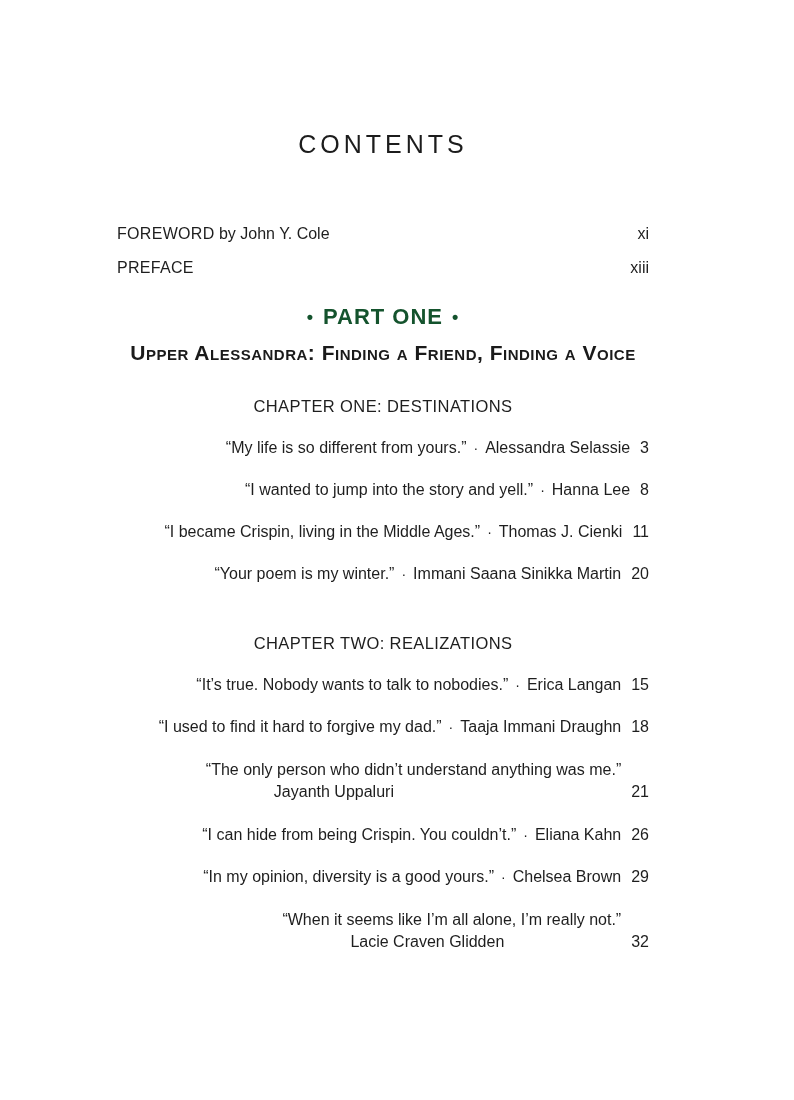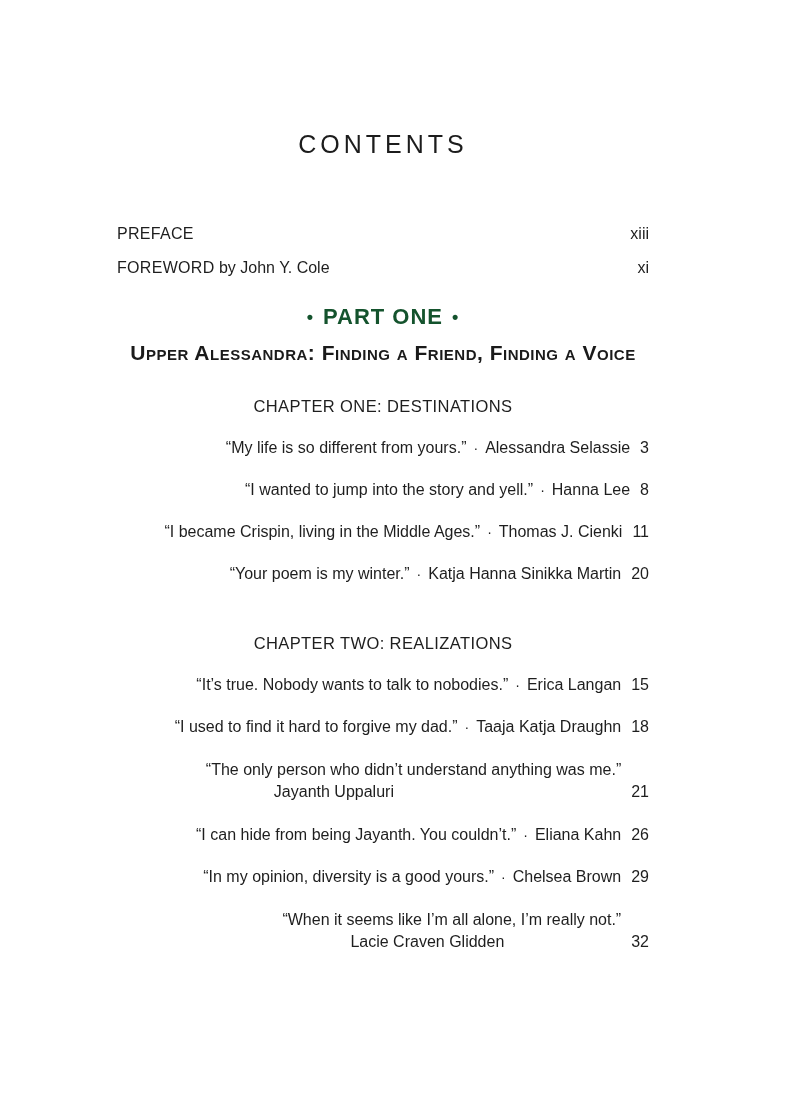--- a/index.html
+++ b/index.html
@@ -118,12 +118,12 @@
 
     <div class="front-matter">
       <div class="fm-row">
+        <span><span class="fm-caps">FOREWORD</span><span class="fm-rest"> by John Y. Cole</span></span>
+        <span class="pg">xi</span>
+      </div>
+      <div class="fm-row">
         <span><span class="fm-caps">PREFACE</span><span class="fm-rest"></span></span>
         <span class="pg">xiii</span>
-      </div>
-      <div class="fm-row">
-        <span><span class="fm-caps">FOREWORD</span><span class="fm-rest"> by John Y. Cole</span></span>
-        <span class="pg">xi</span>
       </div>
     </div>
 

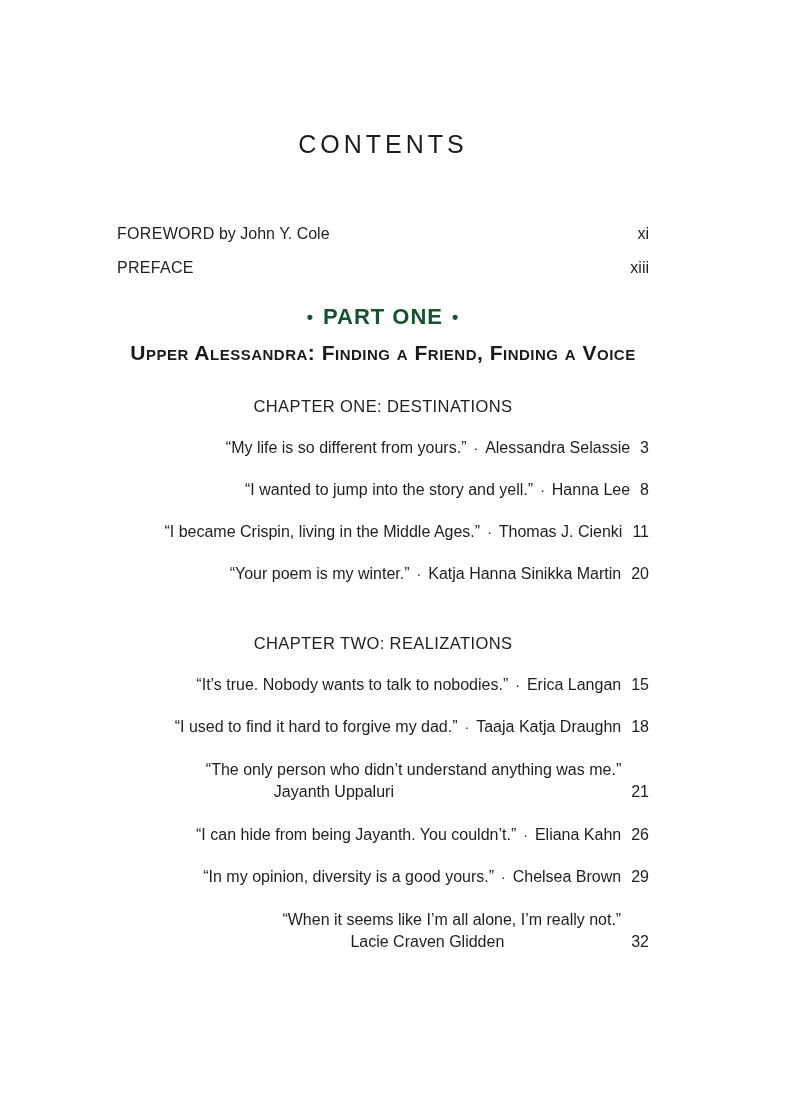--- a/index.html
+++ b/index.html
@@ -148,7 +148,7 @@
         <span class="pg">11</span>
       </div>
       <div class="entry">
-        <div class="entry-left"><span>“Your poem is my winter.”</span><span class="sep">·</span><span>Katja Hanna Sinikka Martin</span></div>
+        <div class="entry-left"><span>“Your poem is my winter.”</span><span class="sep">·</span><span>Immani Saana Sinikka Martin</span></div>
         <span class="pg">20</span>
       </div>
     </div>

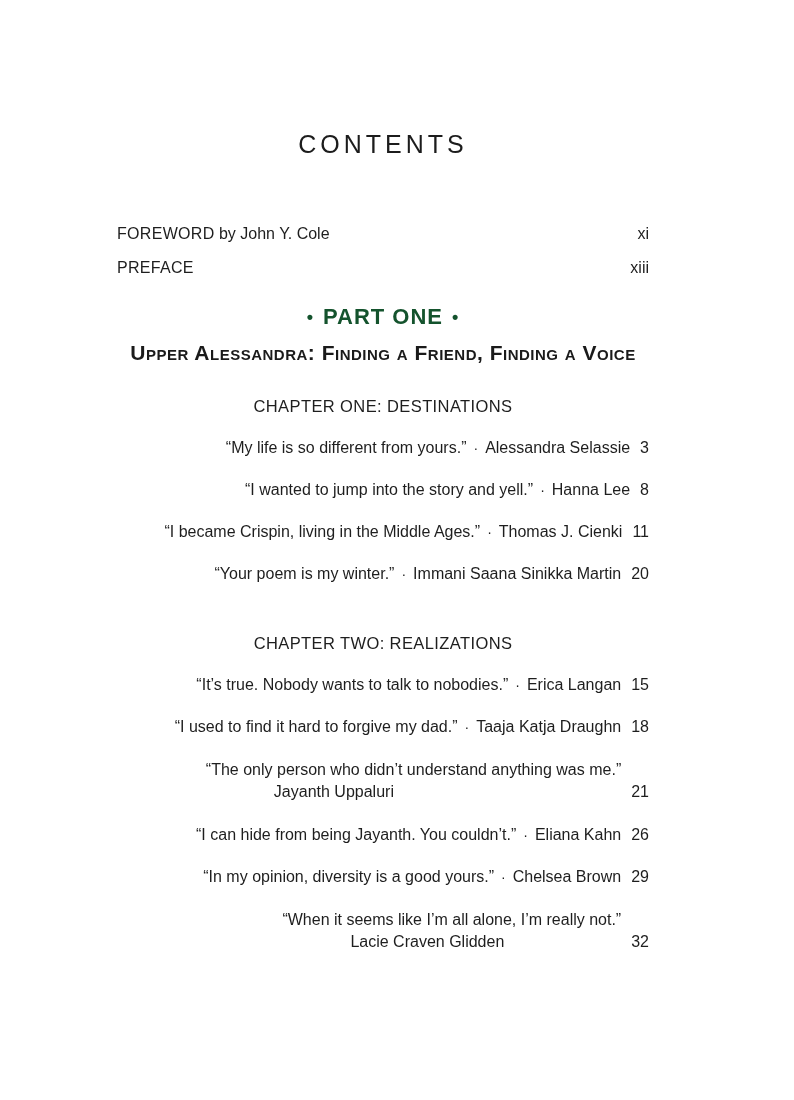--- a/index.html
+++ b/index.html
@@ -161,7 +161,7 @@
         <span class="pg">15</span>
       </div>
       <div class="entry">
-        <div class="entry-left"><span>“I used to find it hard to forgive my dad.”</span><span class="sep">·</span><span>Taaja Katja Draughn</span></div>
+        <div class="entry-left"><span>“I used to find it hard to forgive my dad.”</span><span class="sep">·</span><span>Taaja Immani Draughn</span></div>
         <span class="pg">18</span>
       </div>
       <div class="entry two-line">

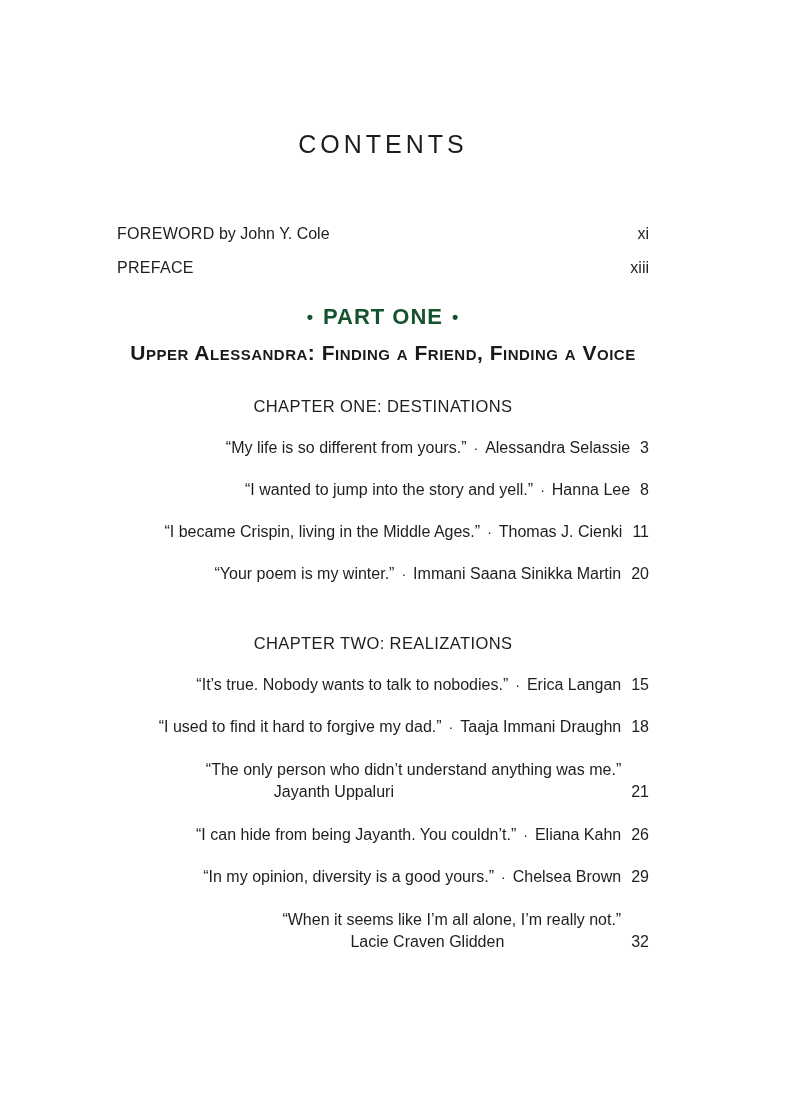--- a/index.html
+++ b/index.html
@@ -172,7 +172,7 @@
         <span class="pg">21</span>
       </div>
       <div class="entry">
-        <div class="entry-left"><span>“I can hide from being Jayanth. You couldn’t.”</span><span class="sep">·</span><span>Eliana Kahn</span></div>
+        <div class="entry-left"><span>“I can hide from being Crispin. You couldn’t.”</span><span class="sep">·</span><span>Eliana Kahn</span></div>
         <span class="pg">26</span>
       </div>
       <div class="entry">

